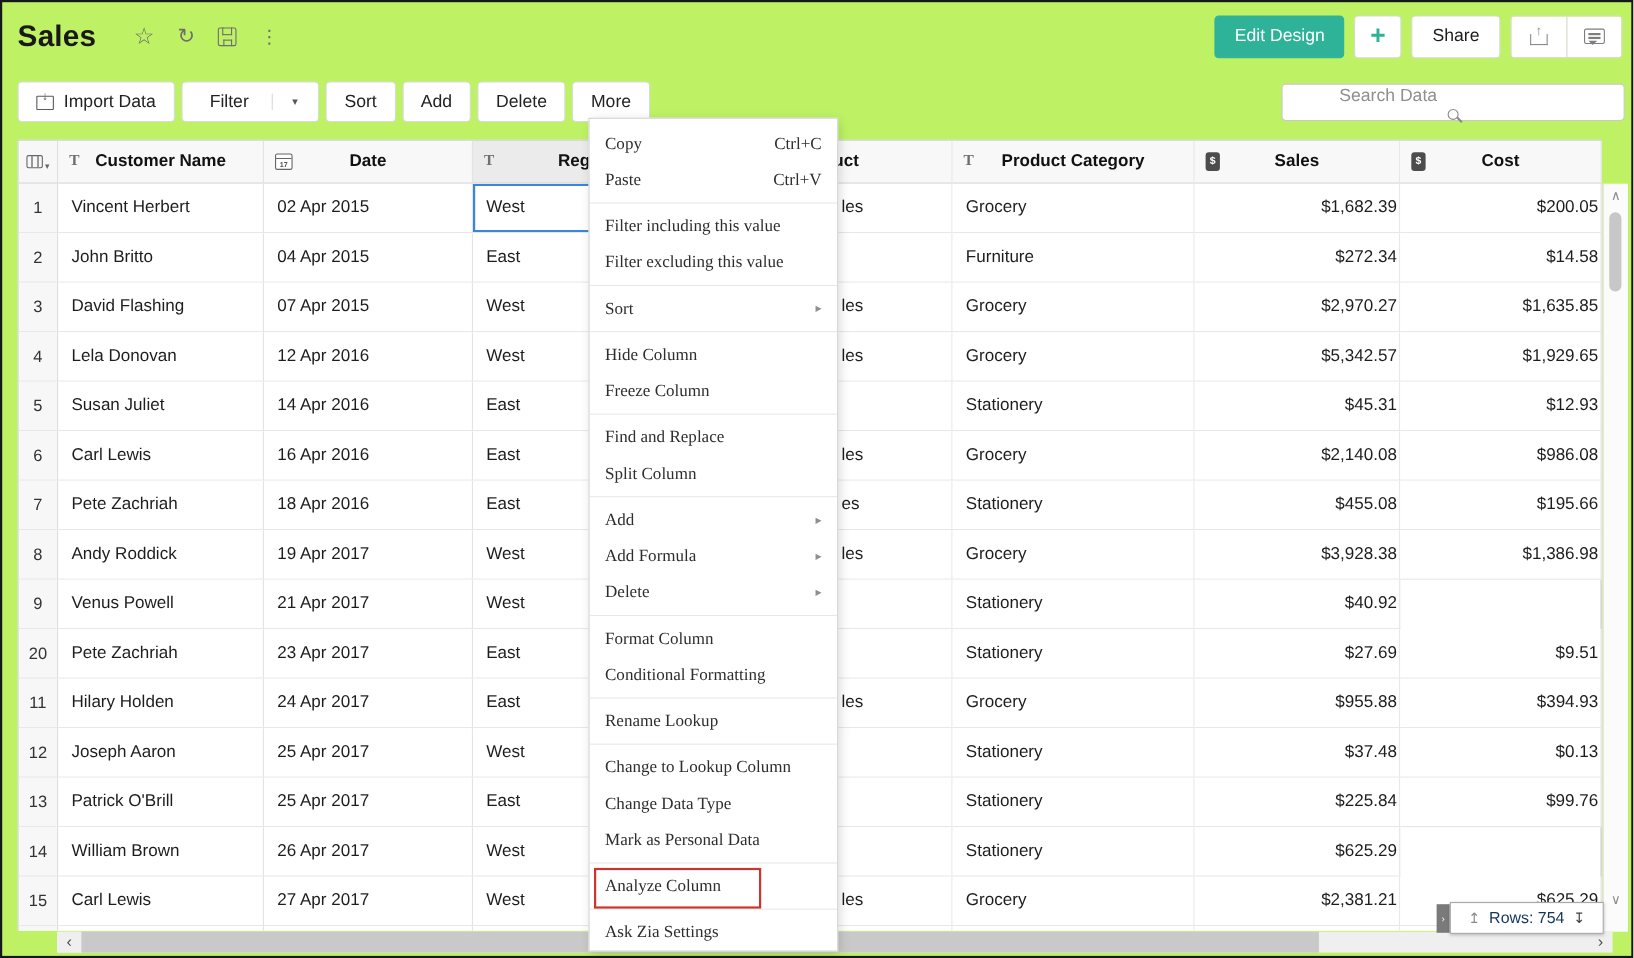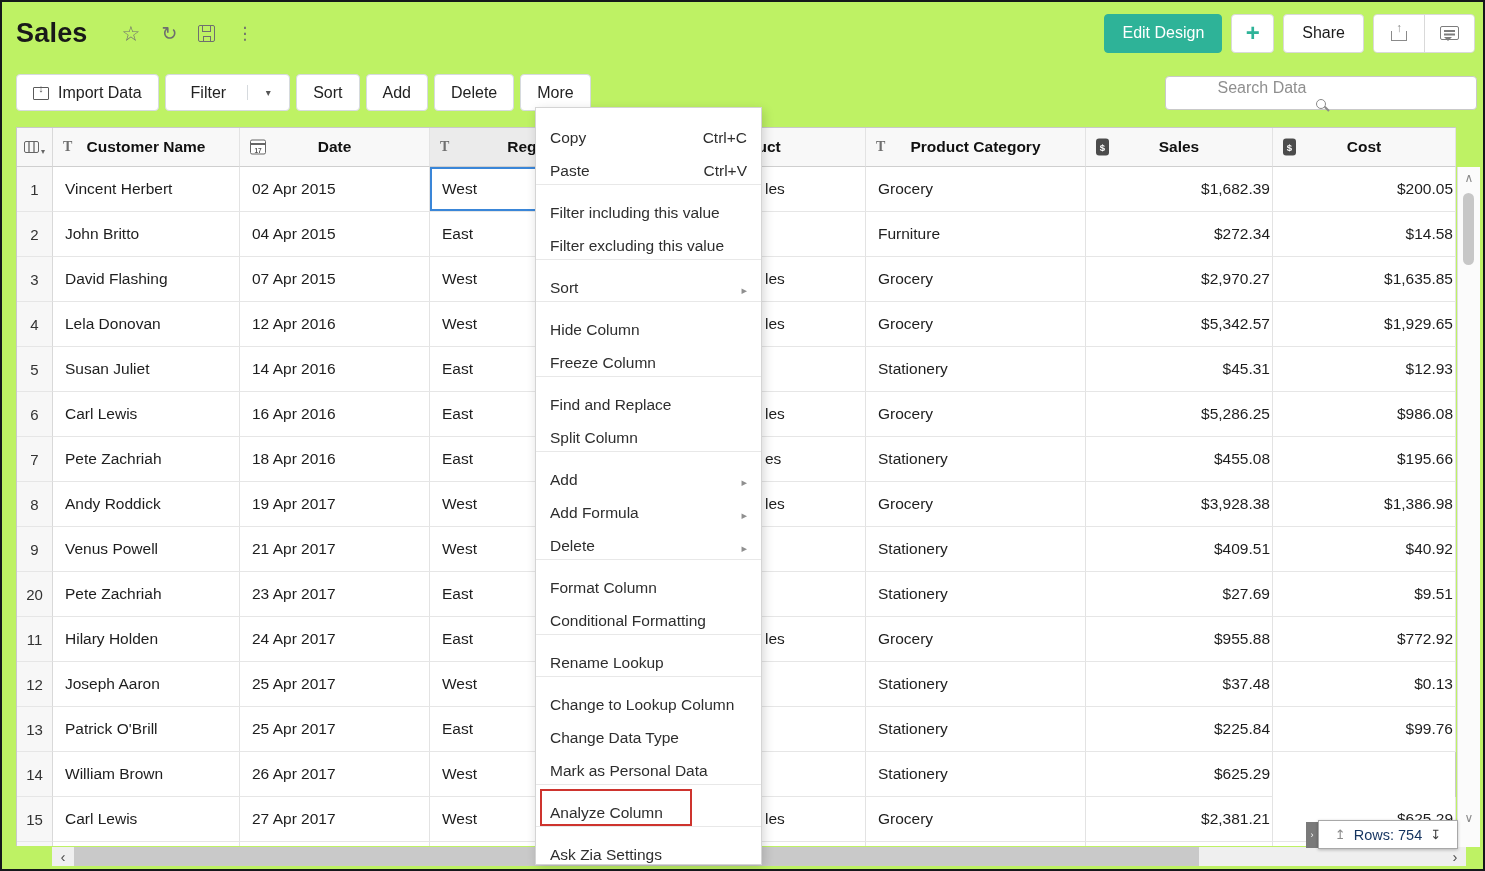--- a/index.html
+++ b/index.html
@@ -87,7 +87,7 @@
 
   
   .menu { position:absolute; left:533px; top:105px; width:227px; background:#fff; border:1px solid #d4d4d4; box-shadow:2px 3px 10px rgba(0,0,0,.16); z-index:50; padding:6px 0 0 0; }
-  .menu-item { position:relative; height:33px; display:flex; align-items:flex-end; padding:0 14px; font-size:15.5px; color:#2e2e2e; cursor:pointer; }
+  .menu-item { position:relative; height:33px; display:flex; align-items:center; padding:0 14px; font-size:15.5px; color:#2e2e2e; cursor:pointer;font-family:Liberation Serif, serif; }
   .mi-shortcut { margin-left:auto; color:#2e2e2e; }
   .mi-arrow { margin-left:auto; color:#8f8f8f; font-size:11px; }
   .menu-sep { border-top:1px solid #e8e8e8; margin:4px 0; }

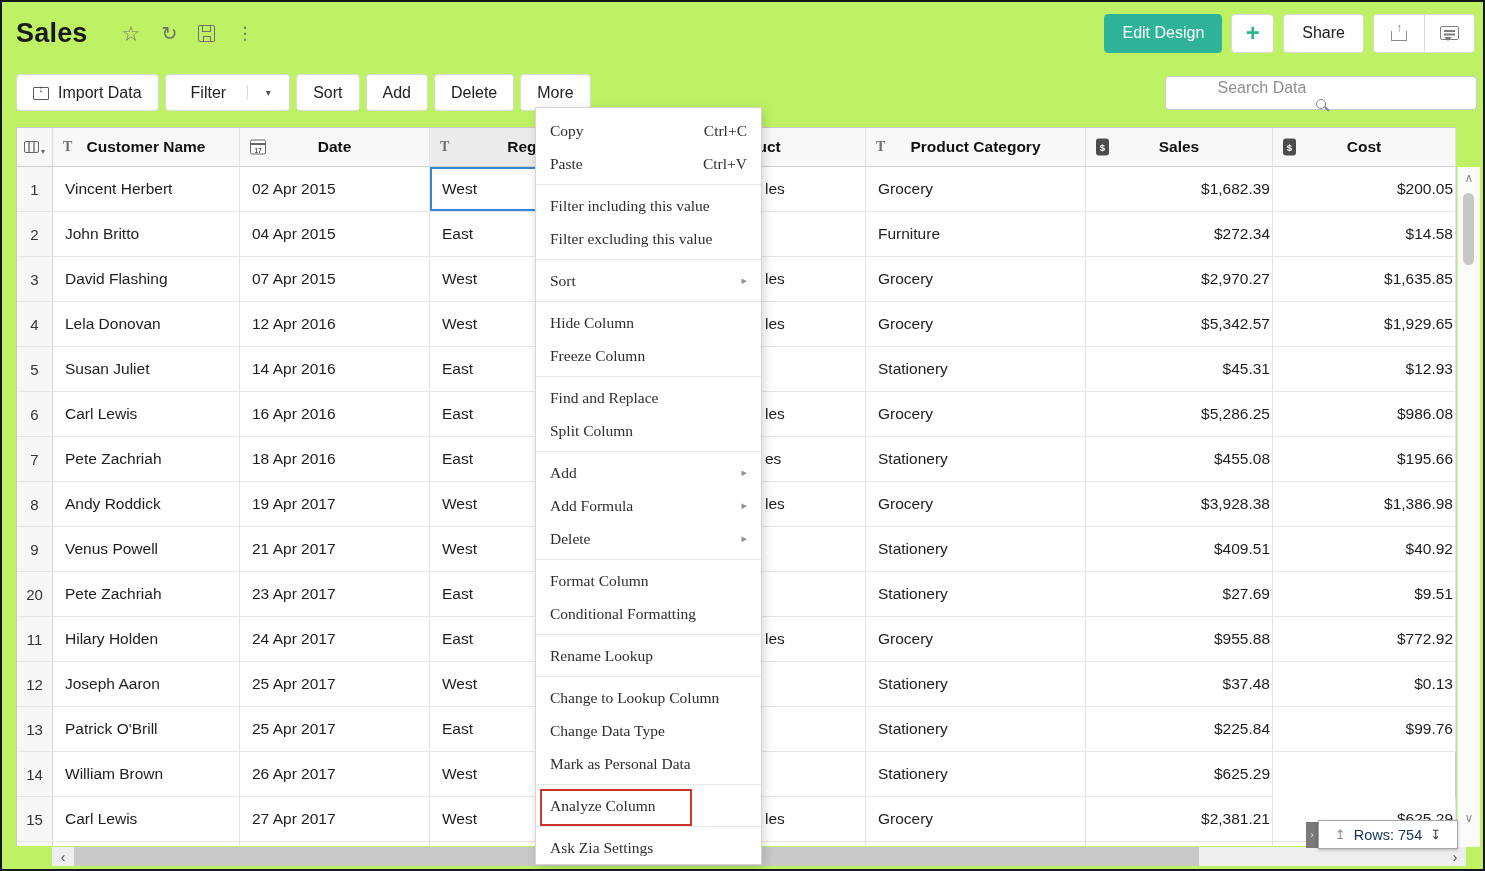--- a/index.html
+++ b/index.html
@@ -251,7 +251,7 @@
             <span class="frag">les</span>
           </div>
           <div class="cell">Grocery</div>
-          <div class="cell c-money">$5,286.25</div>
+          <div class="cell c-money">$2,140.08</div>
           <div class="cell c-money">$986.08</div>
         </div>
         <div class="g-row">

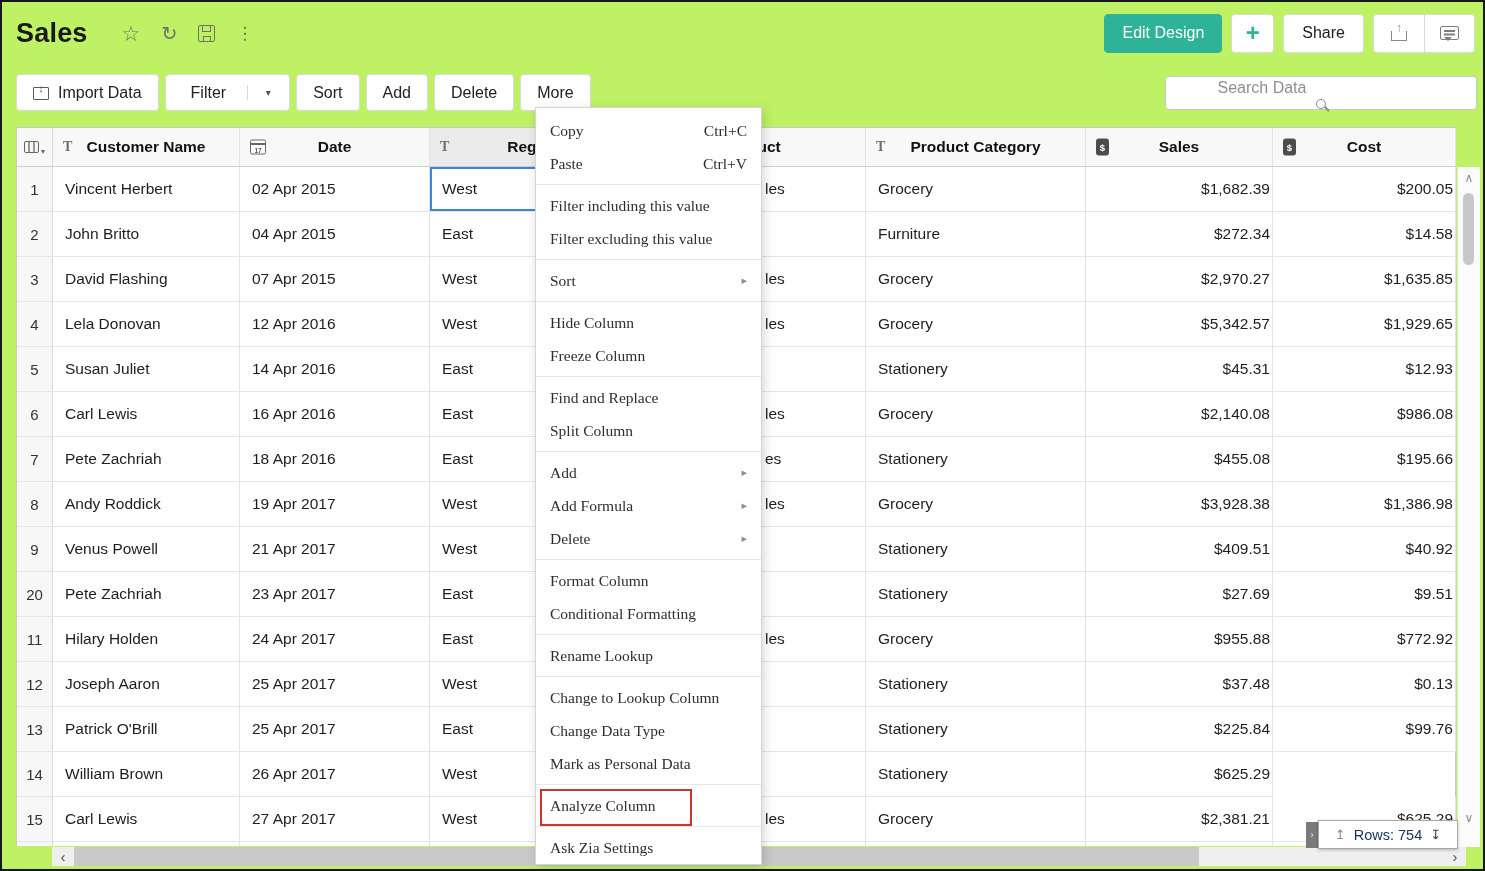--- a/index.html
+++ b/index.html
@@ -287,7 +287,6 @@
             <span class="frag"></span>
           </div>
           <div class="cell">Stationery</div>
-          <div class="cell c-money">$409.51</div>
           <div class="cell c-money">$40.92</div>
         </div>
         <div class="g-row">

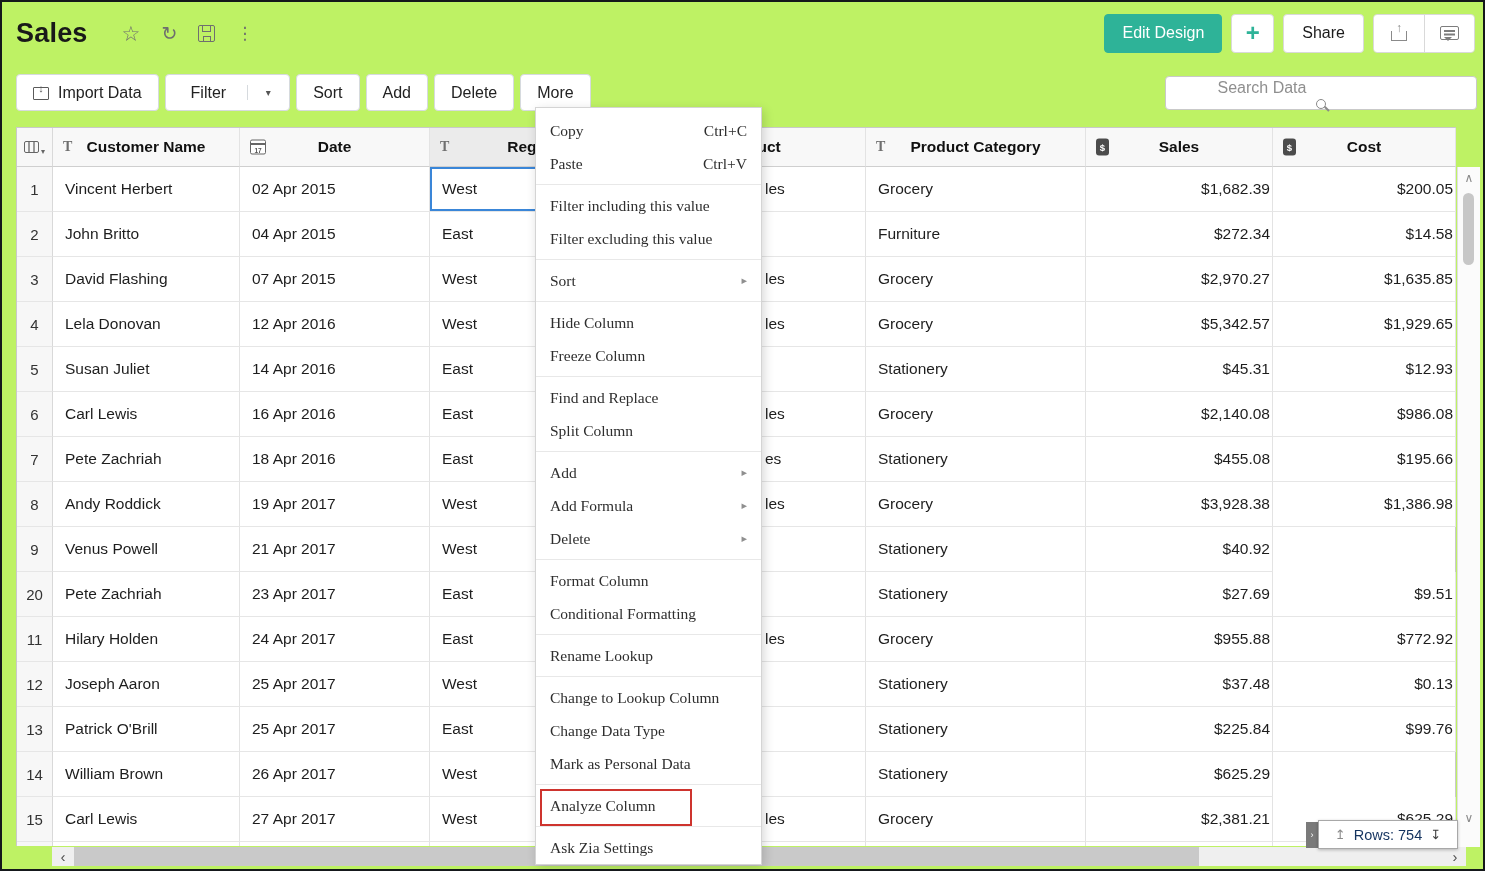--- a/index.html
+++ b/index.html
@@ -311,7 +311,7 @@
           </div>
           <div class="cell">Grocery</div>
           <div class="cell c-money">$955.88</div>
-          <div class="cell c-money">$772.92</div>
+          <div class="cell c-money">$394.93</div>
         </div>
         <div class="g-row">
           <div class="cell c-num">12</div>

